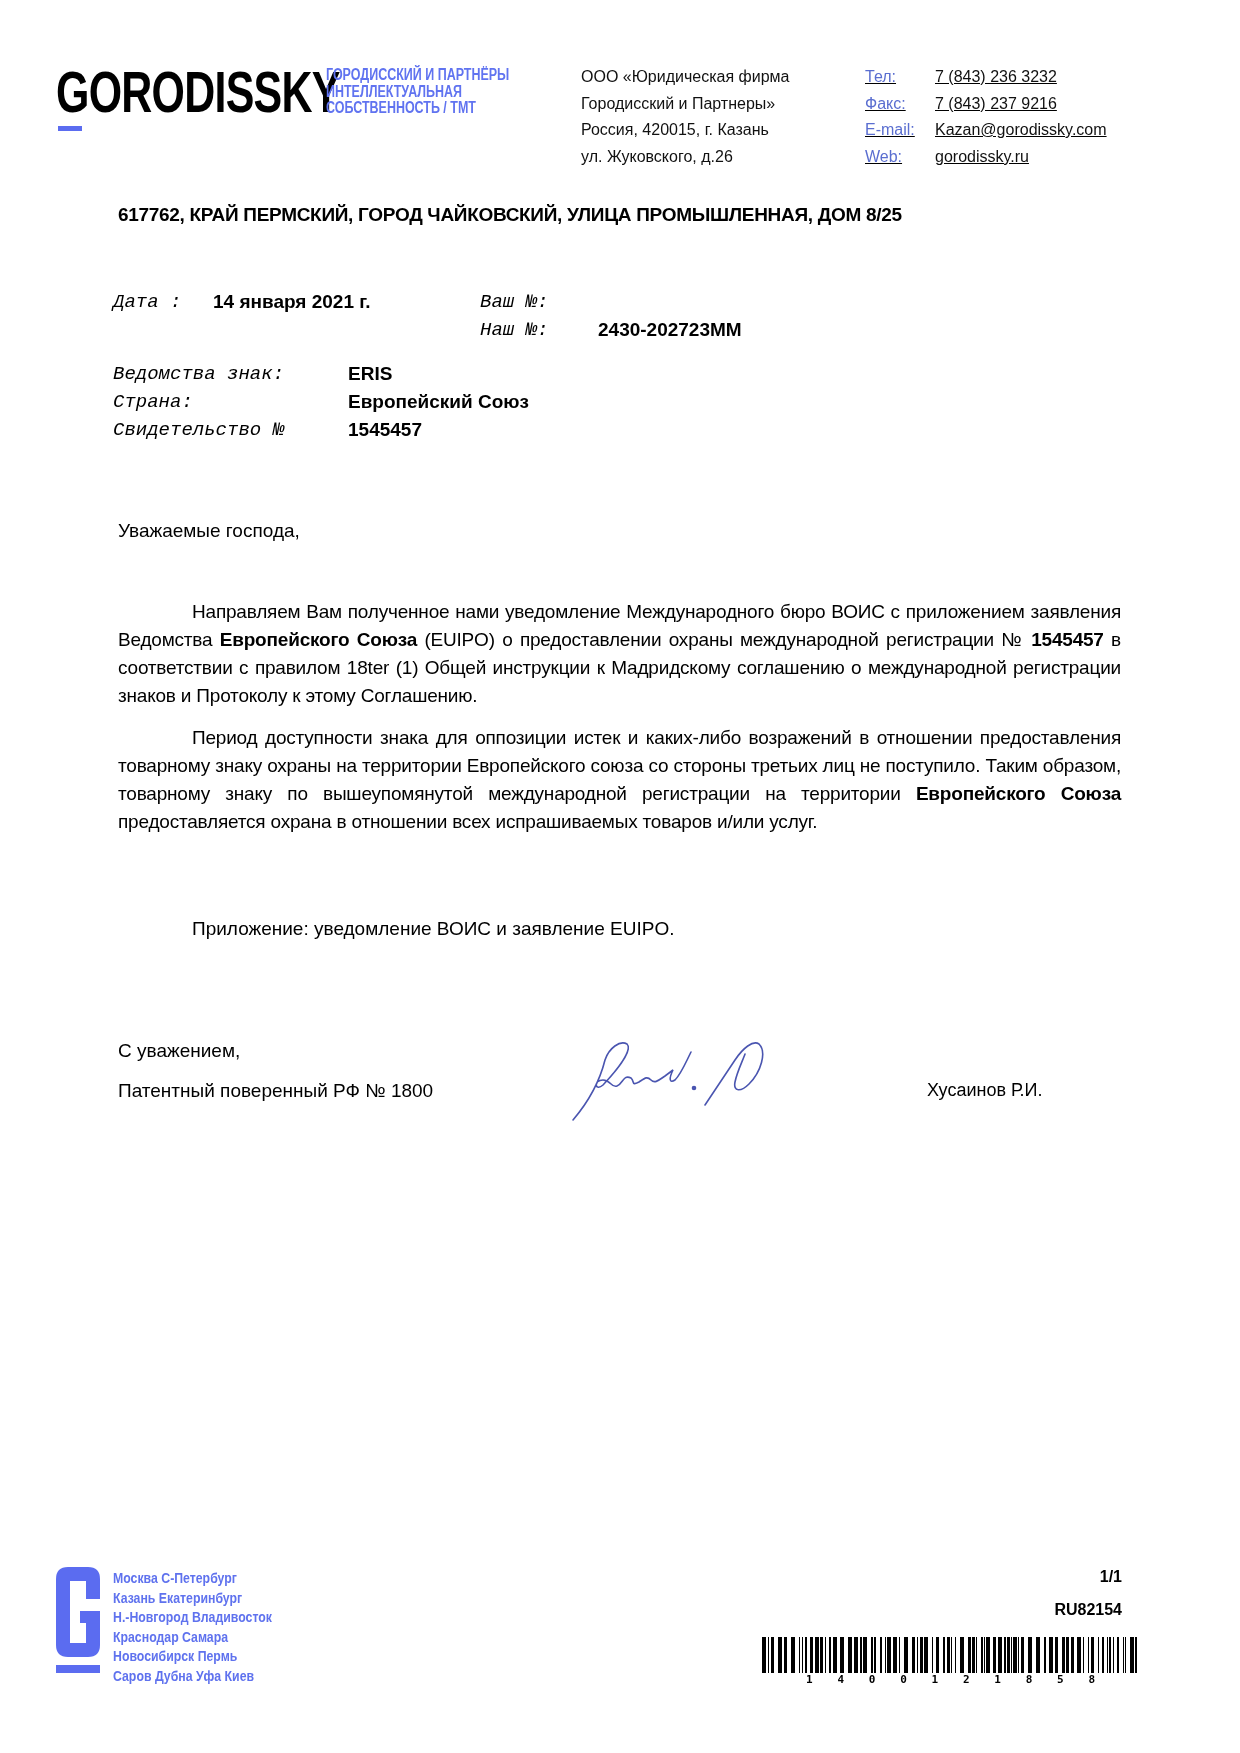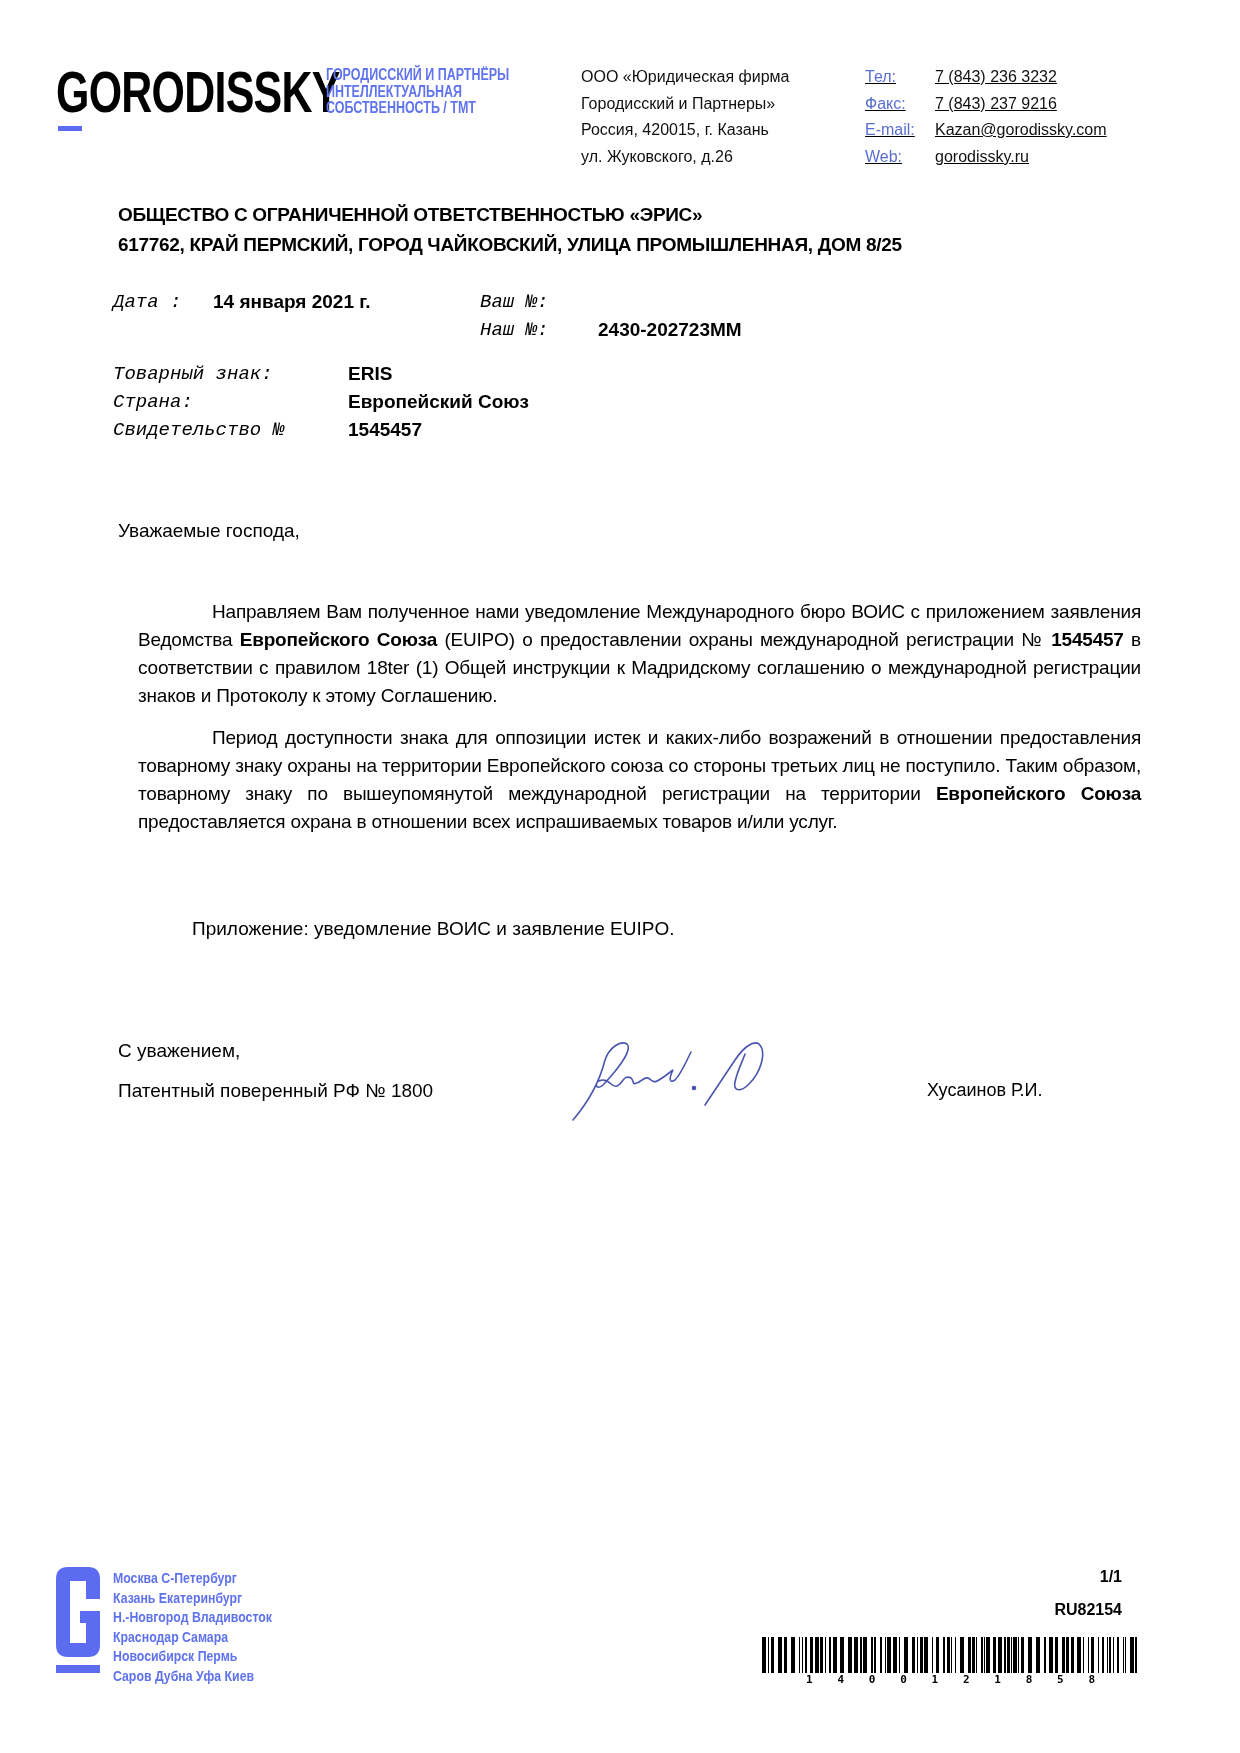--- a/index.html
+++ b/index.html
@@ -187,7 +187,6 @@
 </div>
 
 <div class="abs addressee">
-  <div>ОБЩЕСТВО С ОГРАНИЧЕННОЙ ОТВЕТСТВЕННОСТЬЮ «ЭРИС»</div>
   <div>617762, КРАЙ ПЕРМСКИЙ, ГОРОД ЧАЙКОВСКИЙ, УЛИЦА ПРОМЫШЛЕННАЯ, ДОМ 8/25</div>
 </div>
 

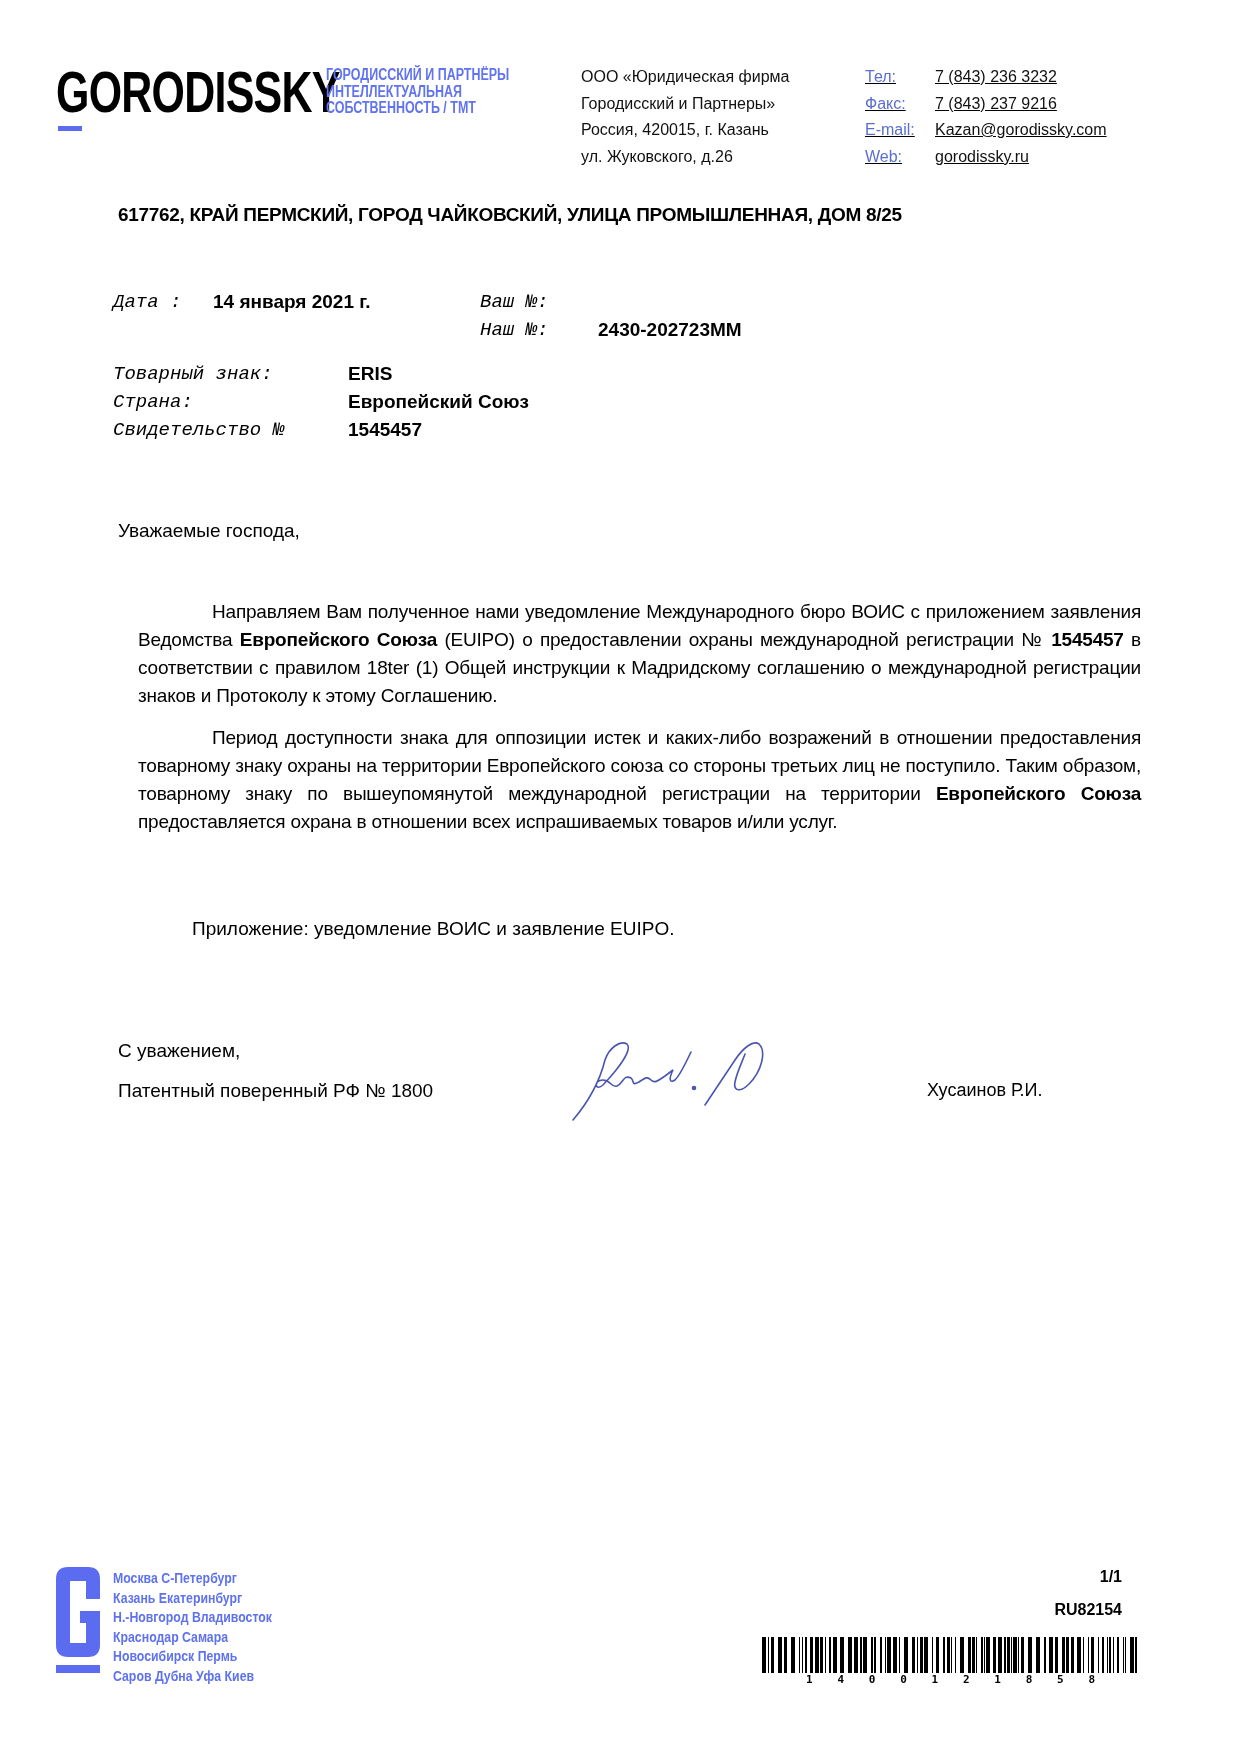--- a/index.html
+++ b/index.html
@@ -197,7 +197,7 @@
 <div class="abs meta italic" style="left:480px; top:316px;">Наш №:</div>
 <div class="abs meta bold" style="left:598px; top:316px;">2430-202723MM</div>
 
-<div class="abs meta italic" style="left:113px; top:360px;">Товарный знак:</div>
+<div class="abs meta italic" style="left:113px; top:360px;">Ведомства знак:</div>
 <div class="abs meta bold" style="left:348px; top:360px;">ERIS</div>
 <div class="abs meta italic" style="left:113px; top:388px;">Страна:</div>
 <div class="abs meta bold" style="left:348px; top:388px;">Европейский Союз</div>

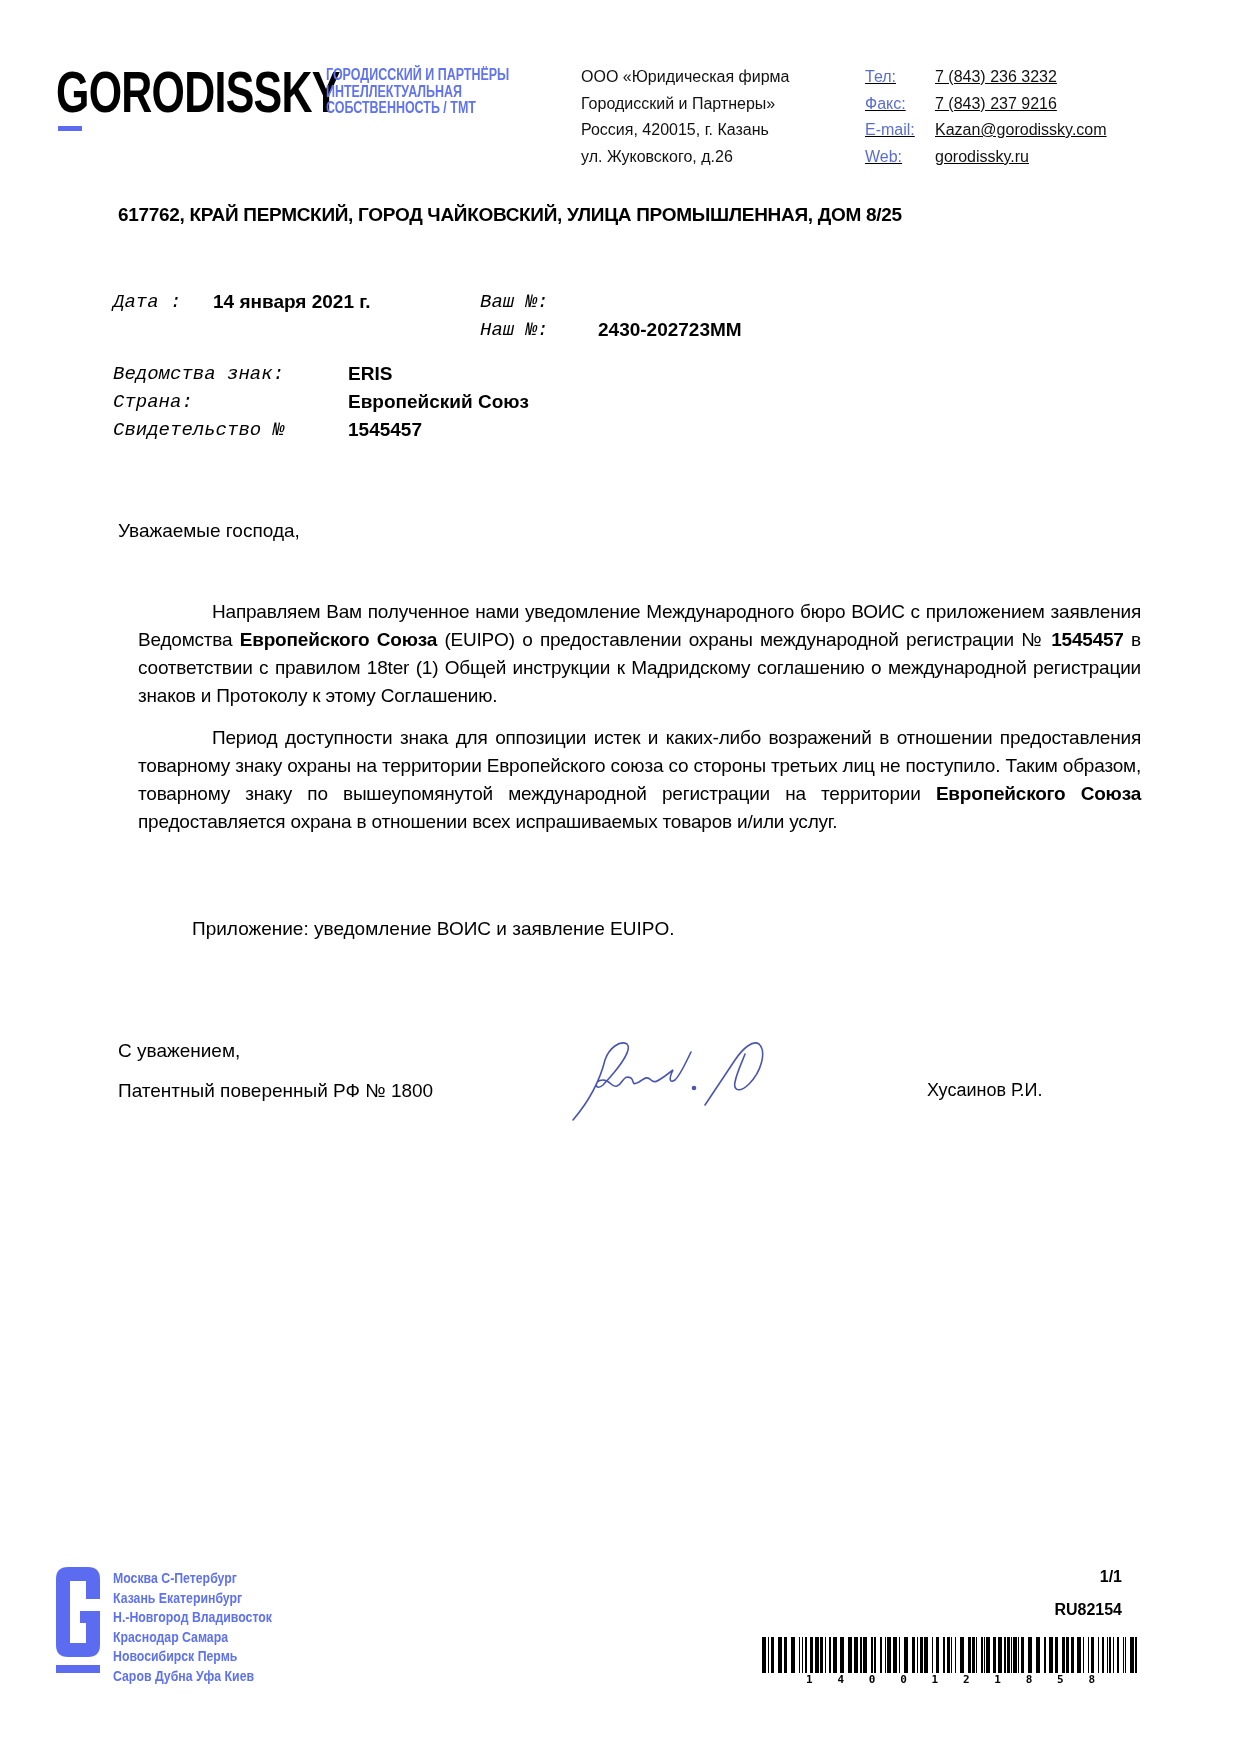--- a/index.html
+++ b/index.html
@@ -95,7 +95,6 @@
       text-align: justify;
       text-indent: 74px;
       letter-spacing: -0.2px;
-      margin-left: 20px;
     }
     .attach {
       left: 192px; top: 918px;

